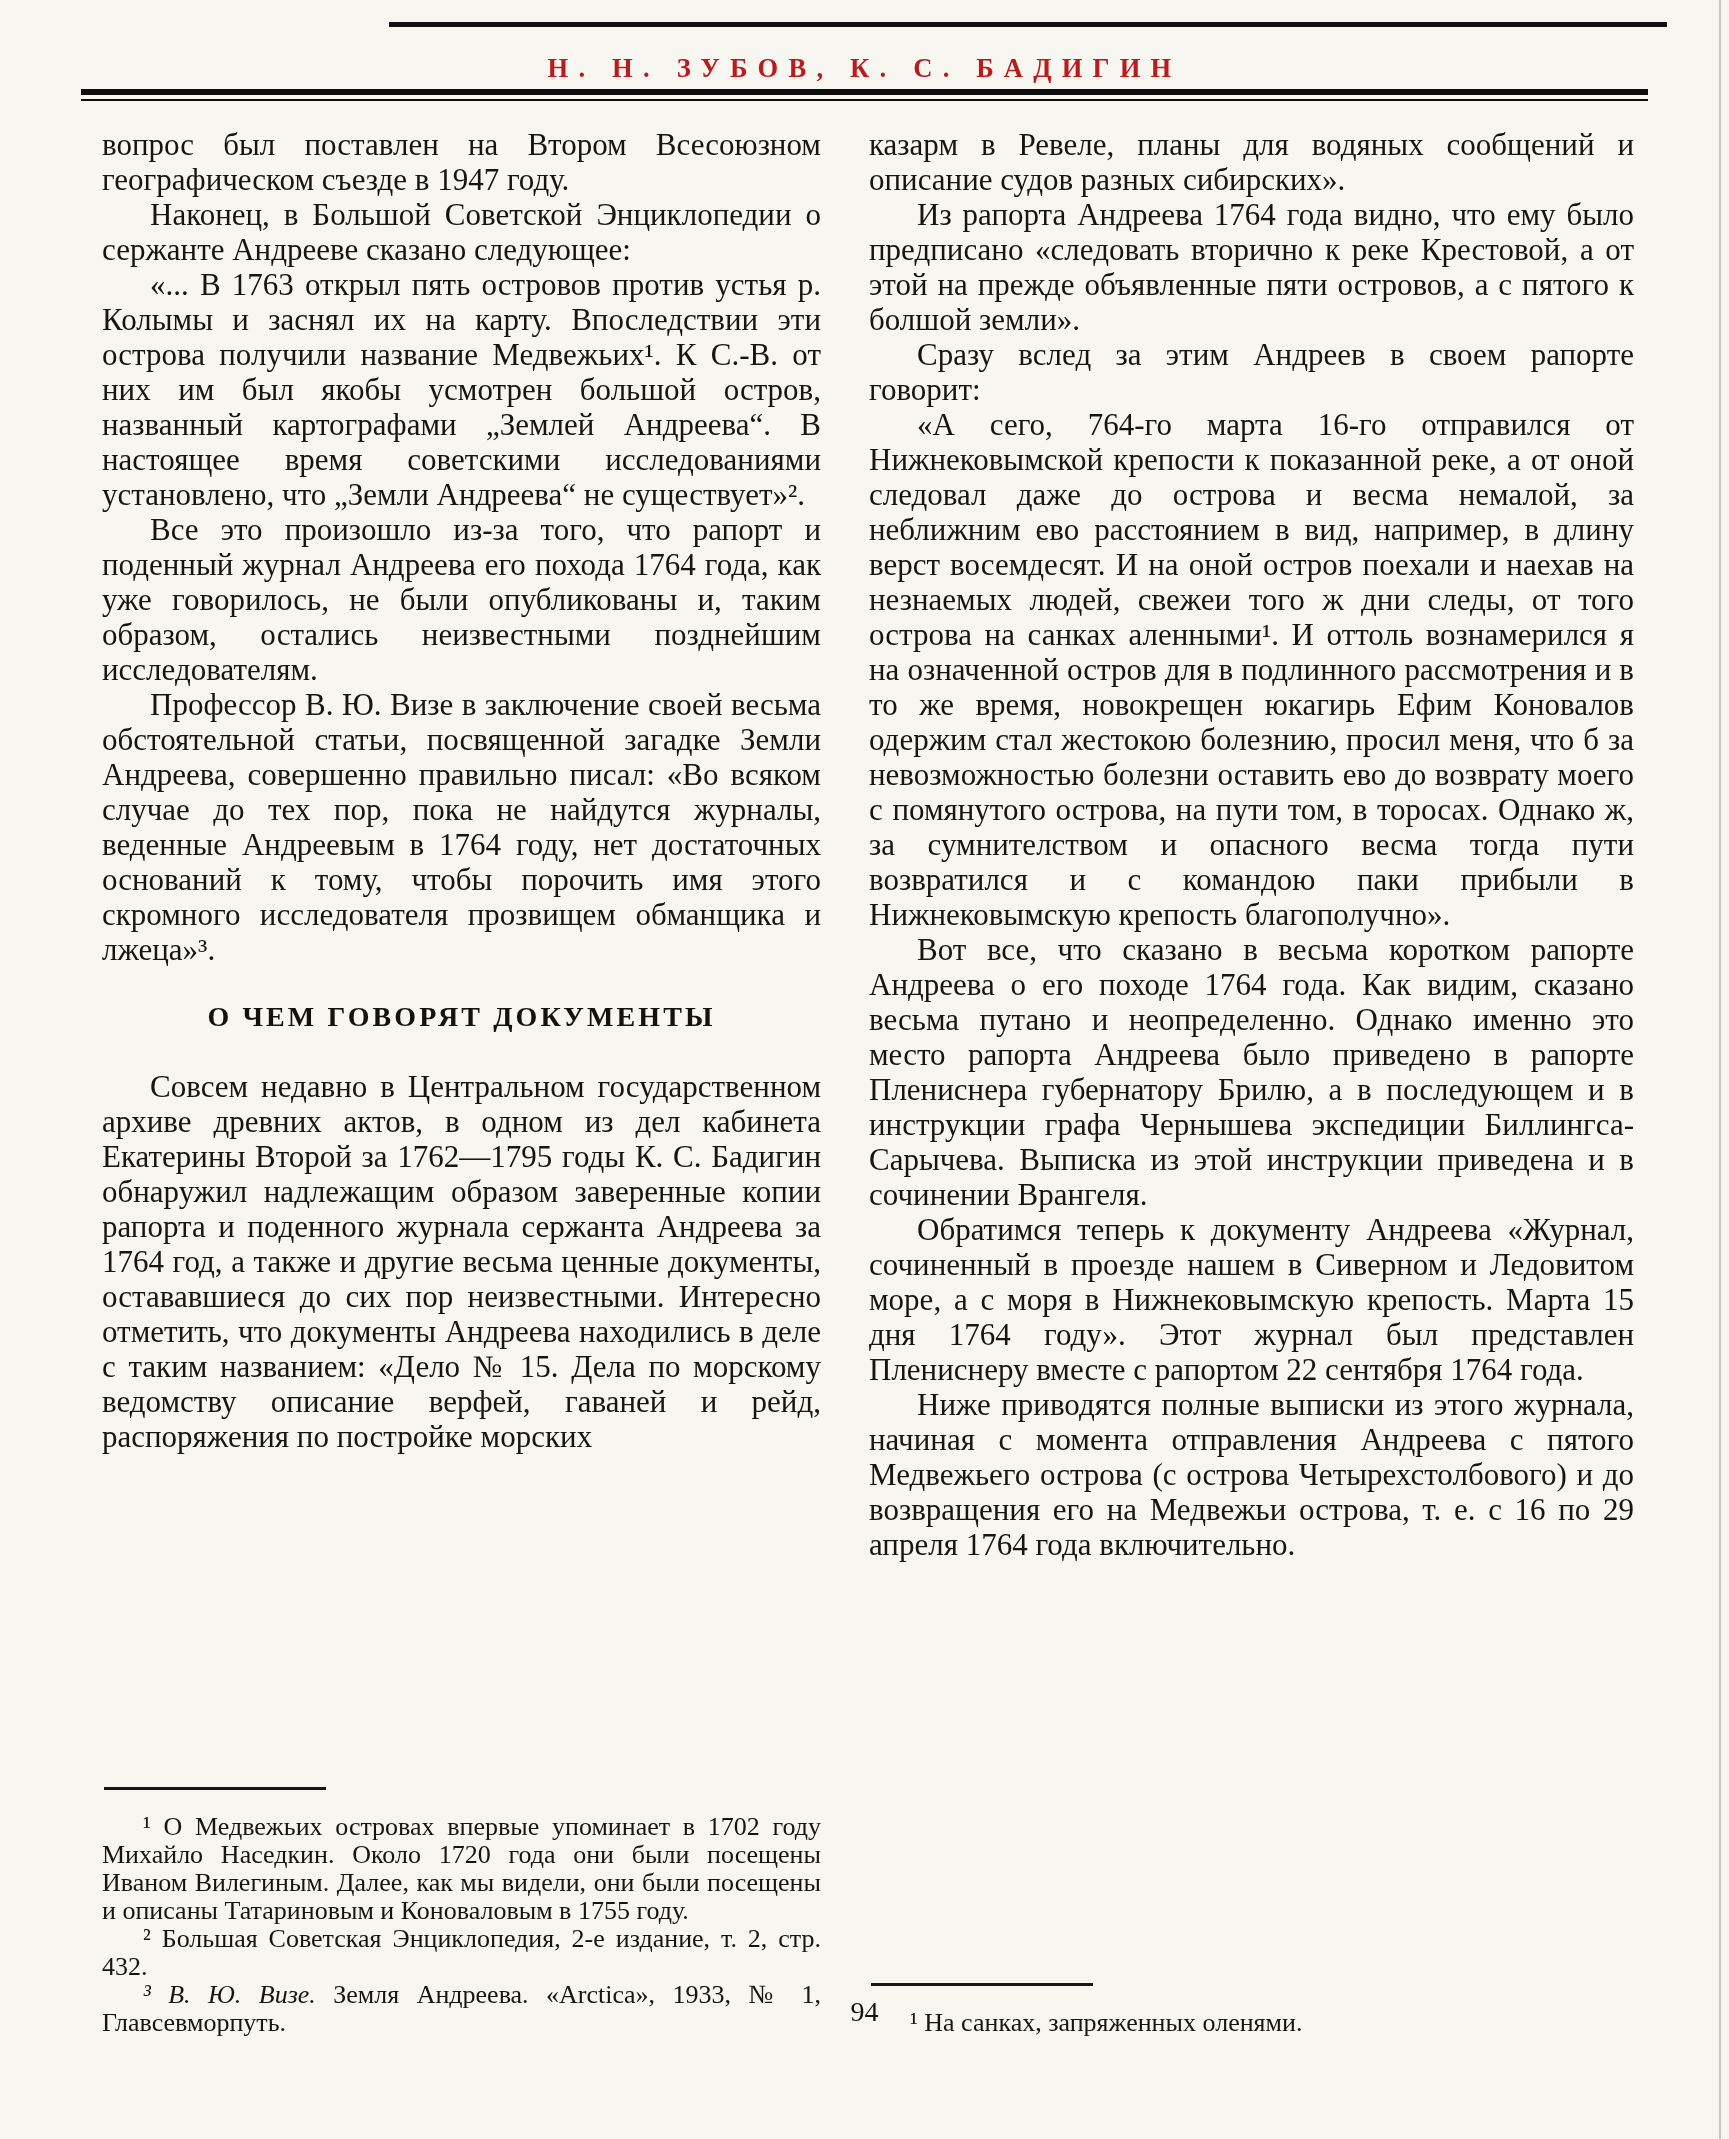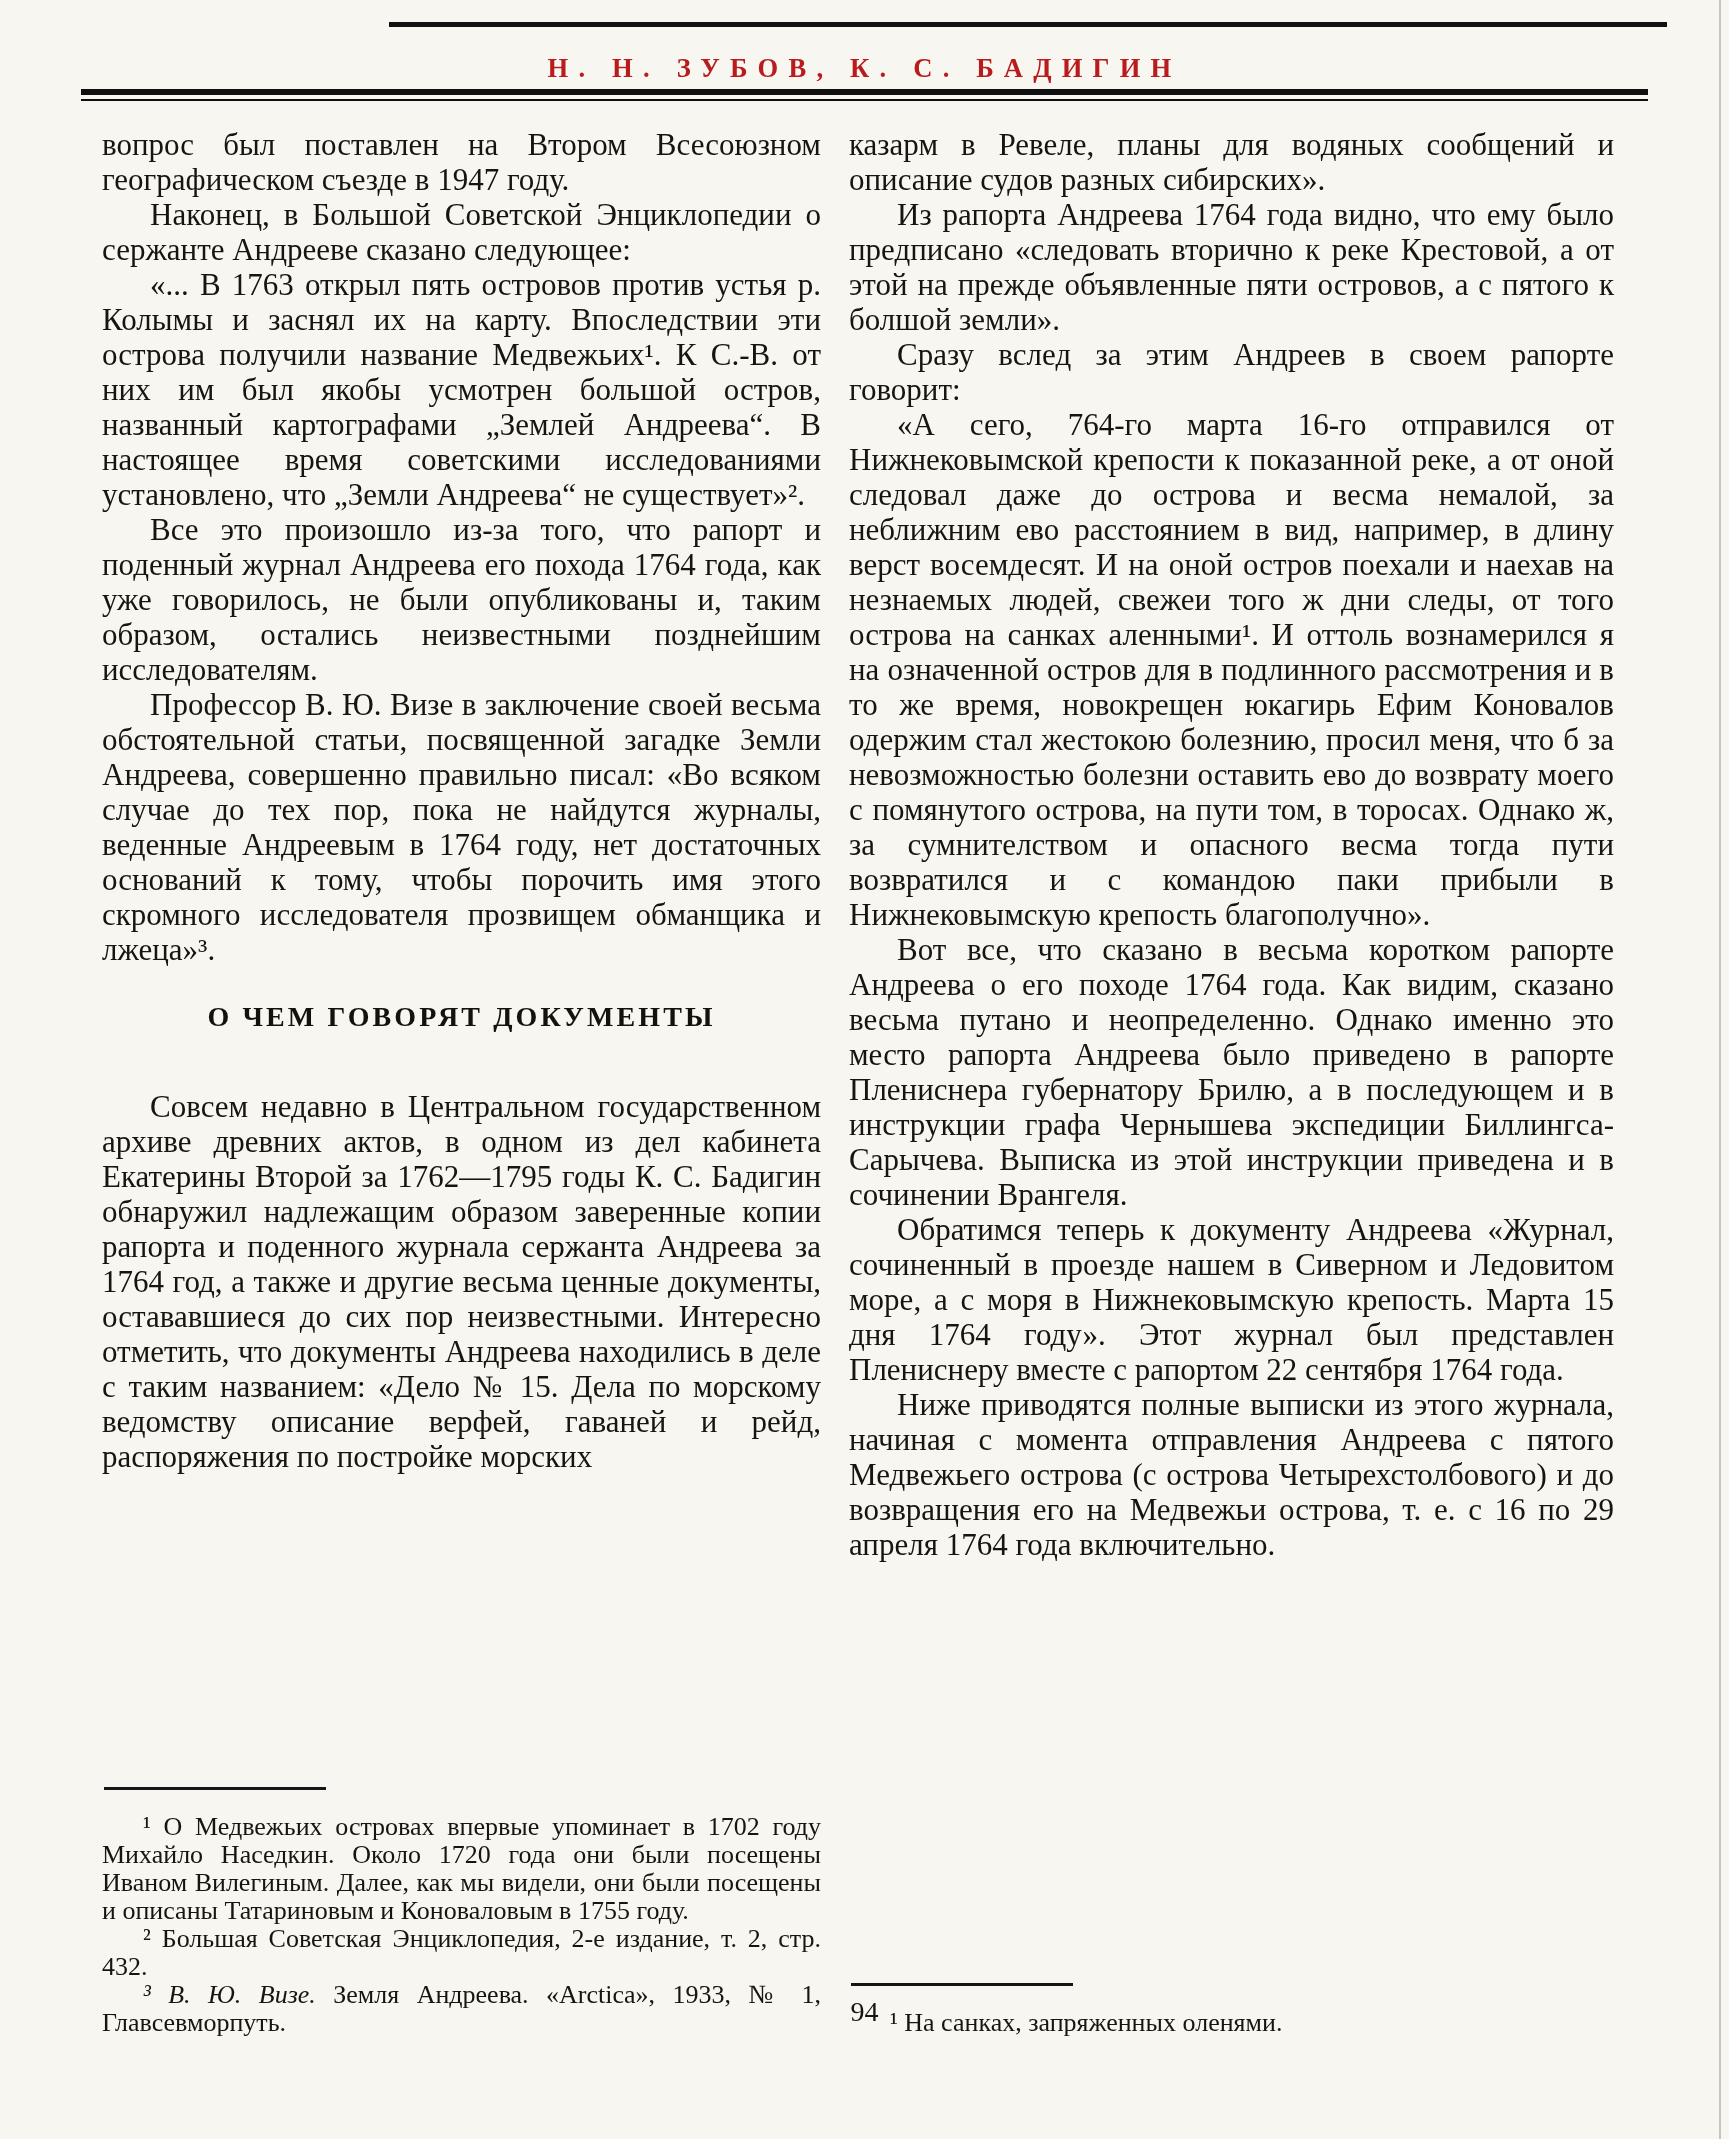--- a/index.html
+++ b/index.html
@@ -28,7 +28,7 @@
   
   .columns {
     position:absolute; top:127px; left:102px;
-    display:flex; gap:28px;justify-content:flex-end;
+    display:flex; gap:48px;justify-content:flex-end;
   }
   .col { display:flex; flex-direction:column; height:1910px; }
   .col.left  { width:719px; }

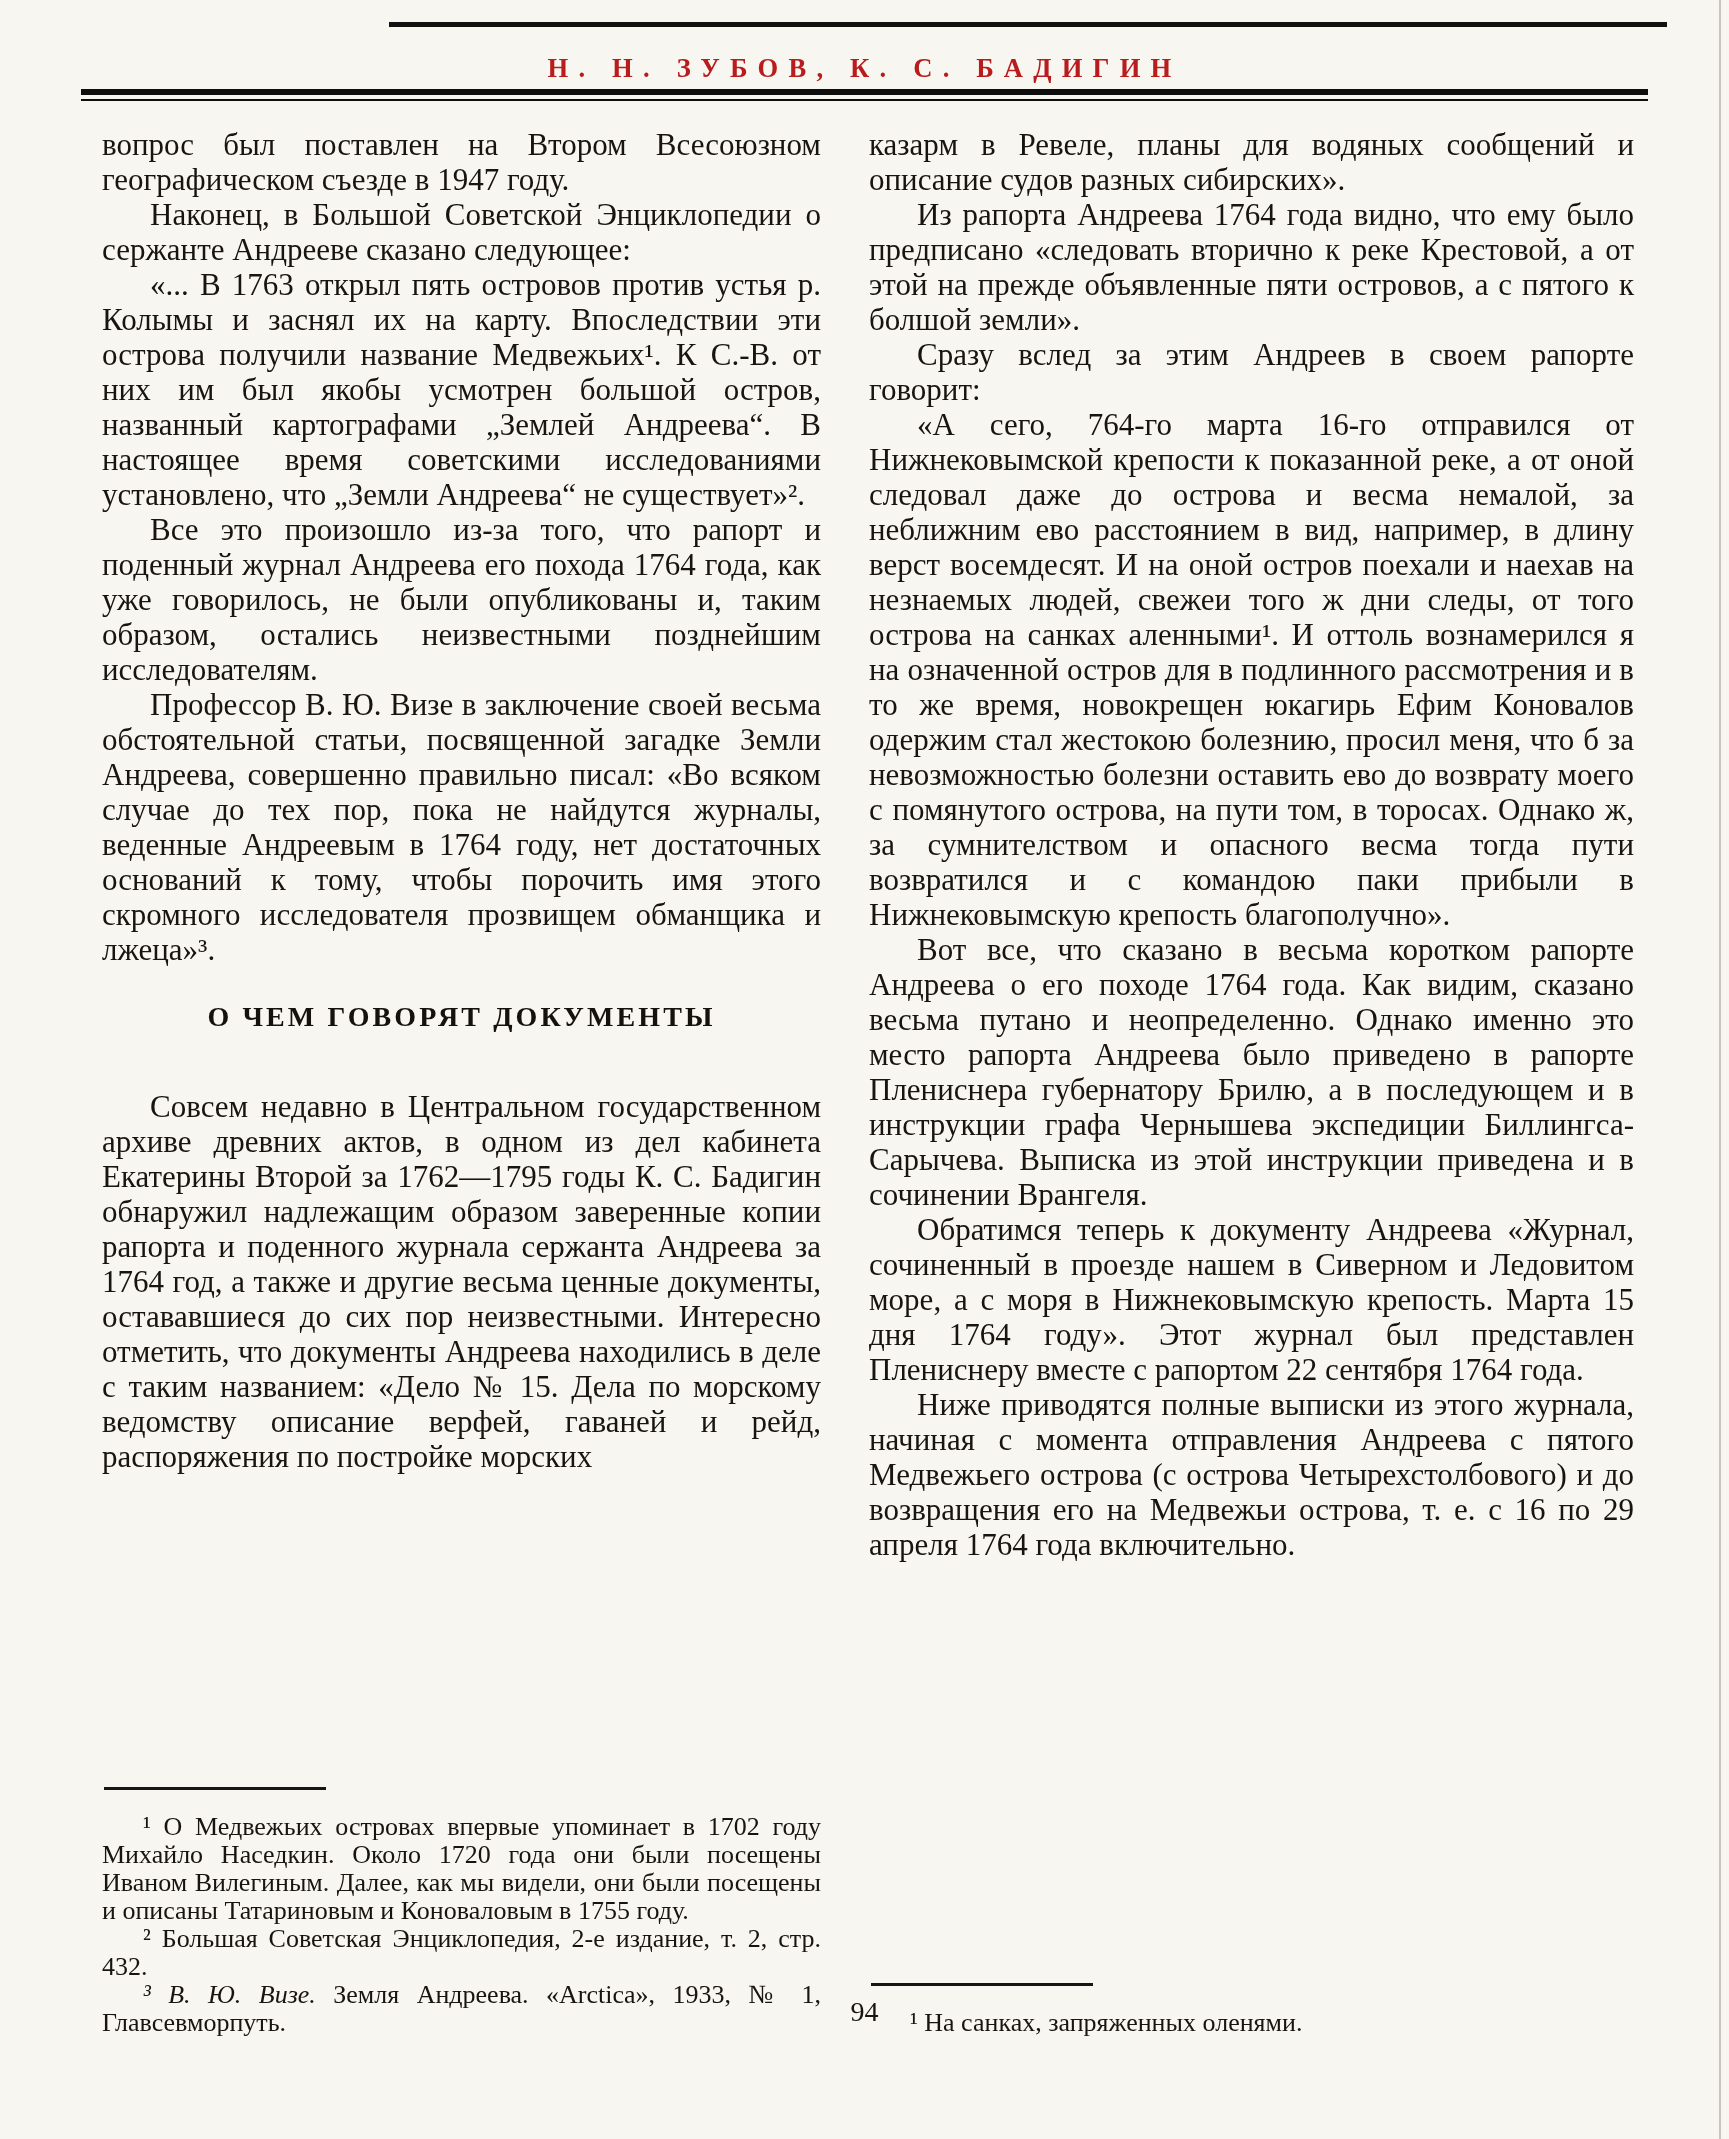--- a/index.html
+++ b/index.html
@@ -43,7 +43,7 @@
 
   h2.section {
     text-align:center; font-size:28px; font-weight:bold;
-    letter-spacing:3.1px; margin:34px 0 56px 0; color:#15120e;
+    letter-spacing:3.1px; margin:34px 0 36px 0; color:#15120e;
   }
 
   .fnblock { margin-top:auto; }

